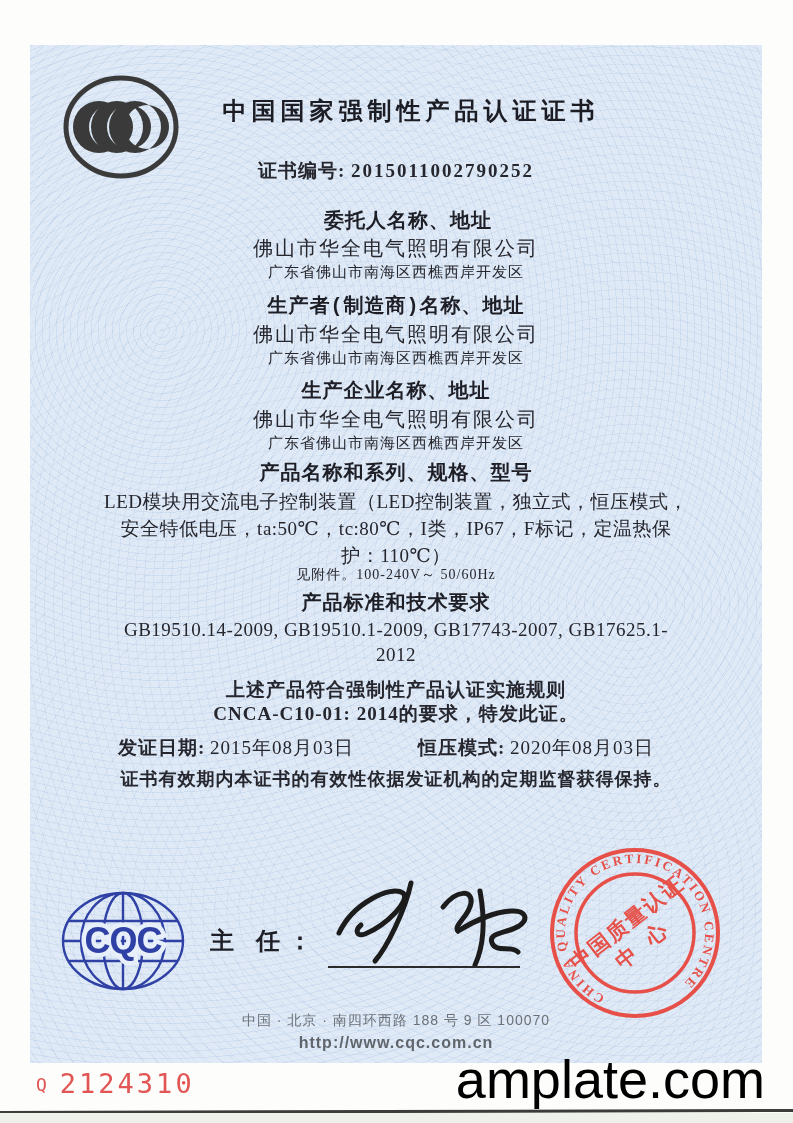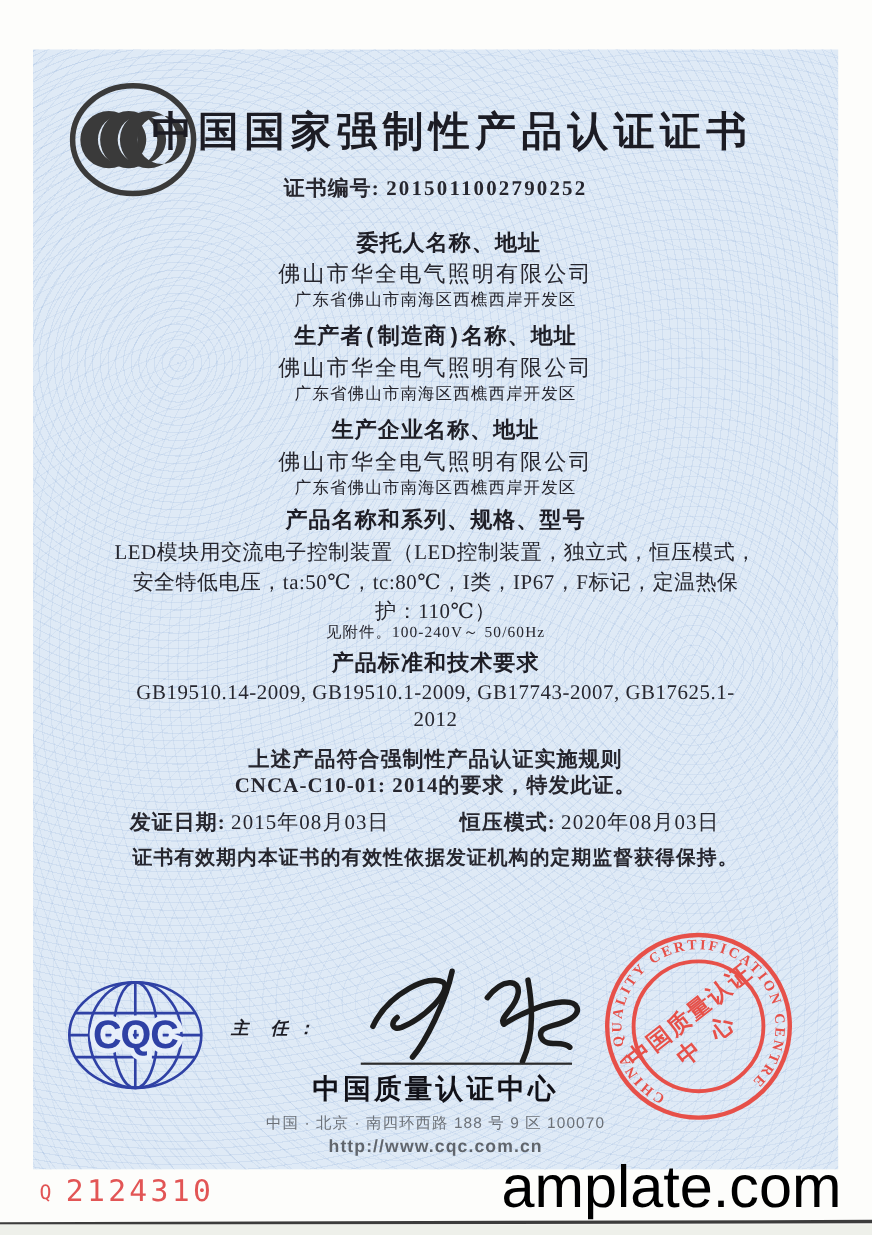--- a/index.html
+++ b/index.html
@@ -33,7 +33,7 @@
 
   .title {
     top: 50px;
-    font-size: 37px; font-weight: bold; letter-spacing: 5px;
+    font-size: 24px; font-weight: bold; letter-spacing: 5px;
     color: #1c1c24; padding-left: 40px; padding-right: 10px;
   }
   .certno { top: 113px; font-size: 19px; font-weight: bold; letter-spacing: 1px; }

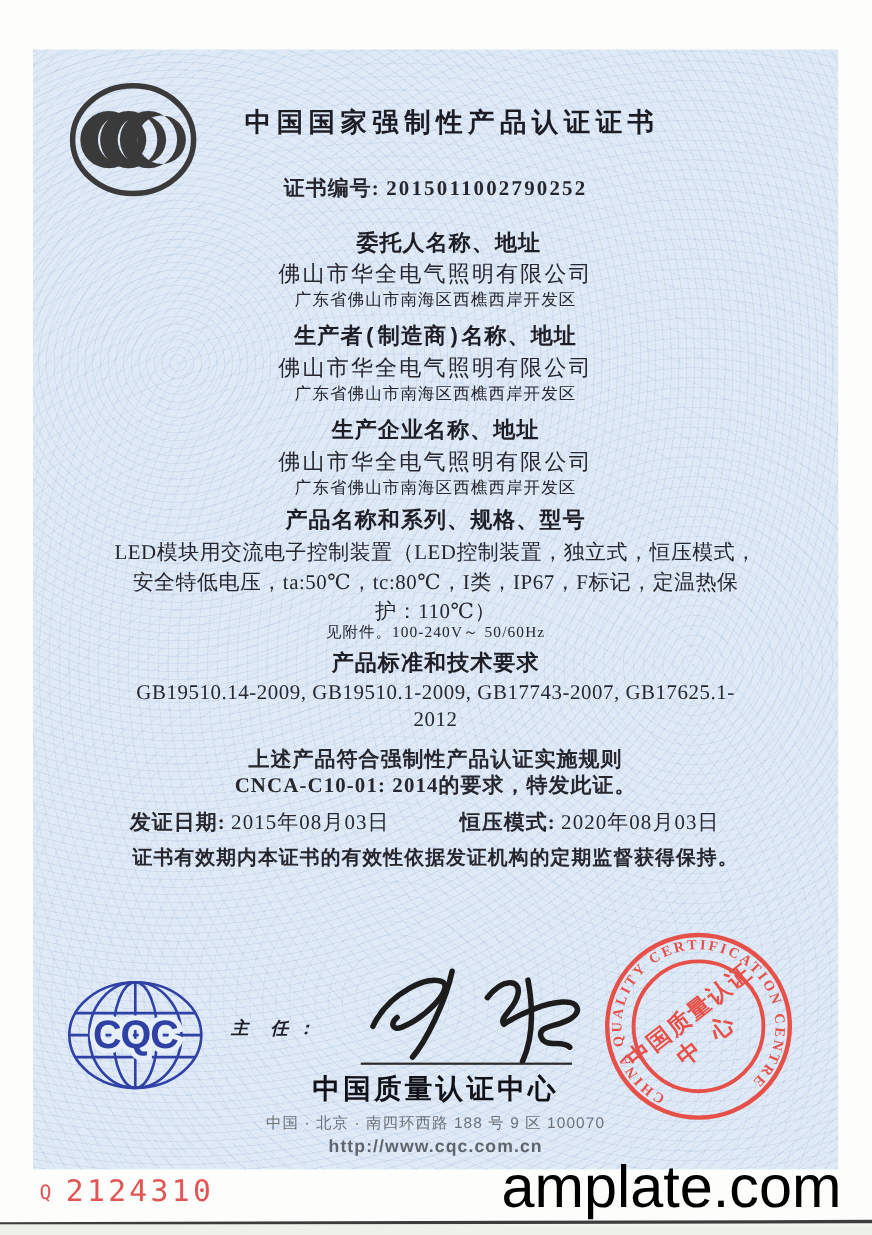--- a/index.html
+++ b/index.html
@@ -69,7 +69,7 @@
   .cqc-logo { position: absolute; left: 26px; top: 843px; }
   .director {
     position: absolute; left: 180px; top: 880px;
-    font-size: 16px; font-weight: bold; letter-spacing: 8px; color: #1e1e26; font-style: italic;
+    font-size: 24px; font-weight: bold; letter-spacing: 8px; color: #1e1e26;
   }
   .signature { position: absolute; left: 295px; top: 828px; }
   .sig-line { position: absolute; left: 298px; top: 921px; width: 192px; height: 0; border-bottom: 2px solid #2b2b2b; }

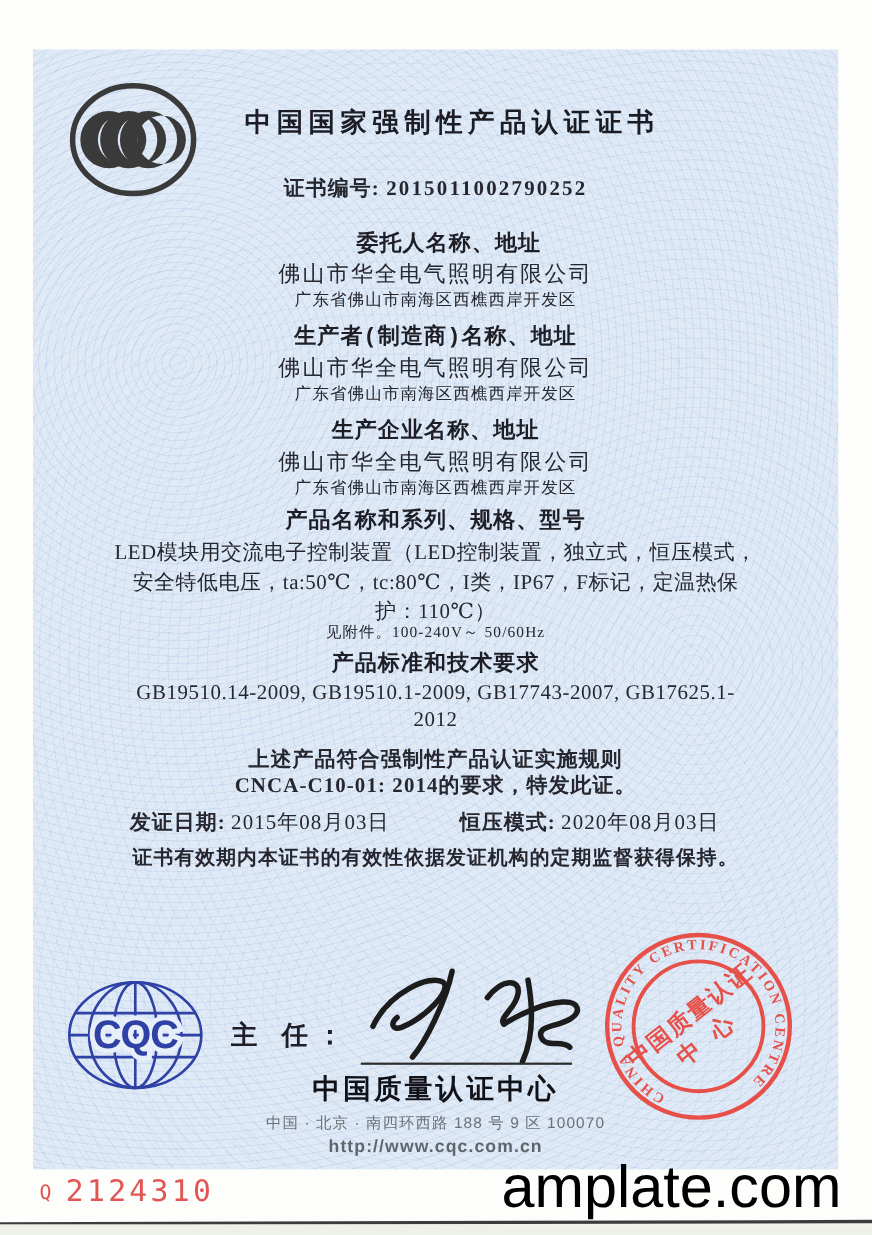--- a/index.html
+++ b/index.html
@@ -192,7 +192,6 @@
     </svg>
     <div class="sig-line"></div>
 
-    <div class="abs org-name">中国质量认证中心</div>
     <div class="abs iss-addr">中国 · 北京 · 南四环西路 188 号 9 区 100070</div>
     <div class="abs iss-web">http://www.cqc.com.cn</div>
 

